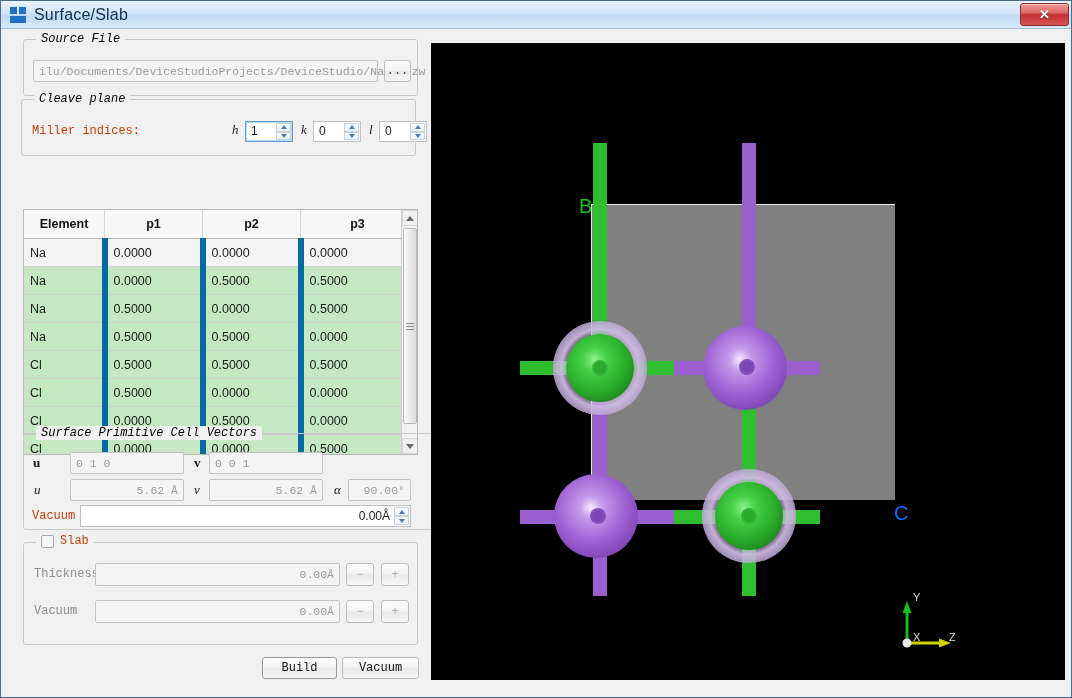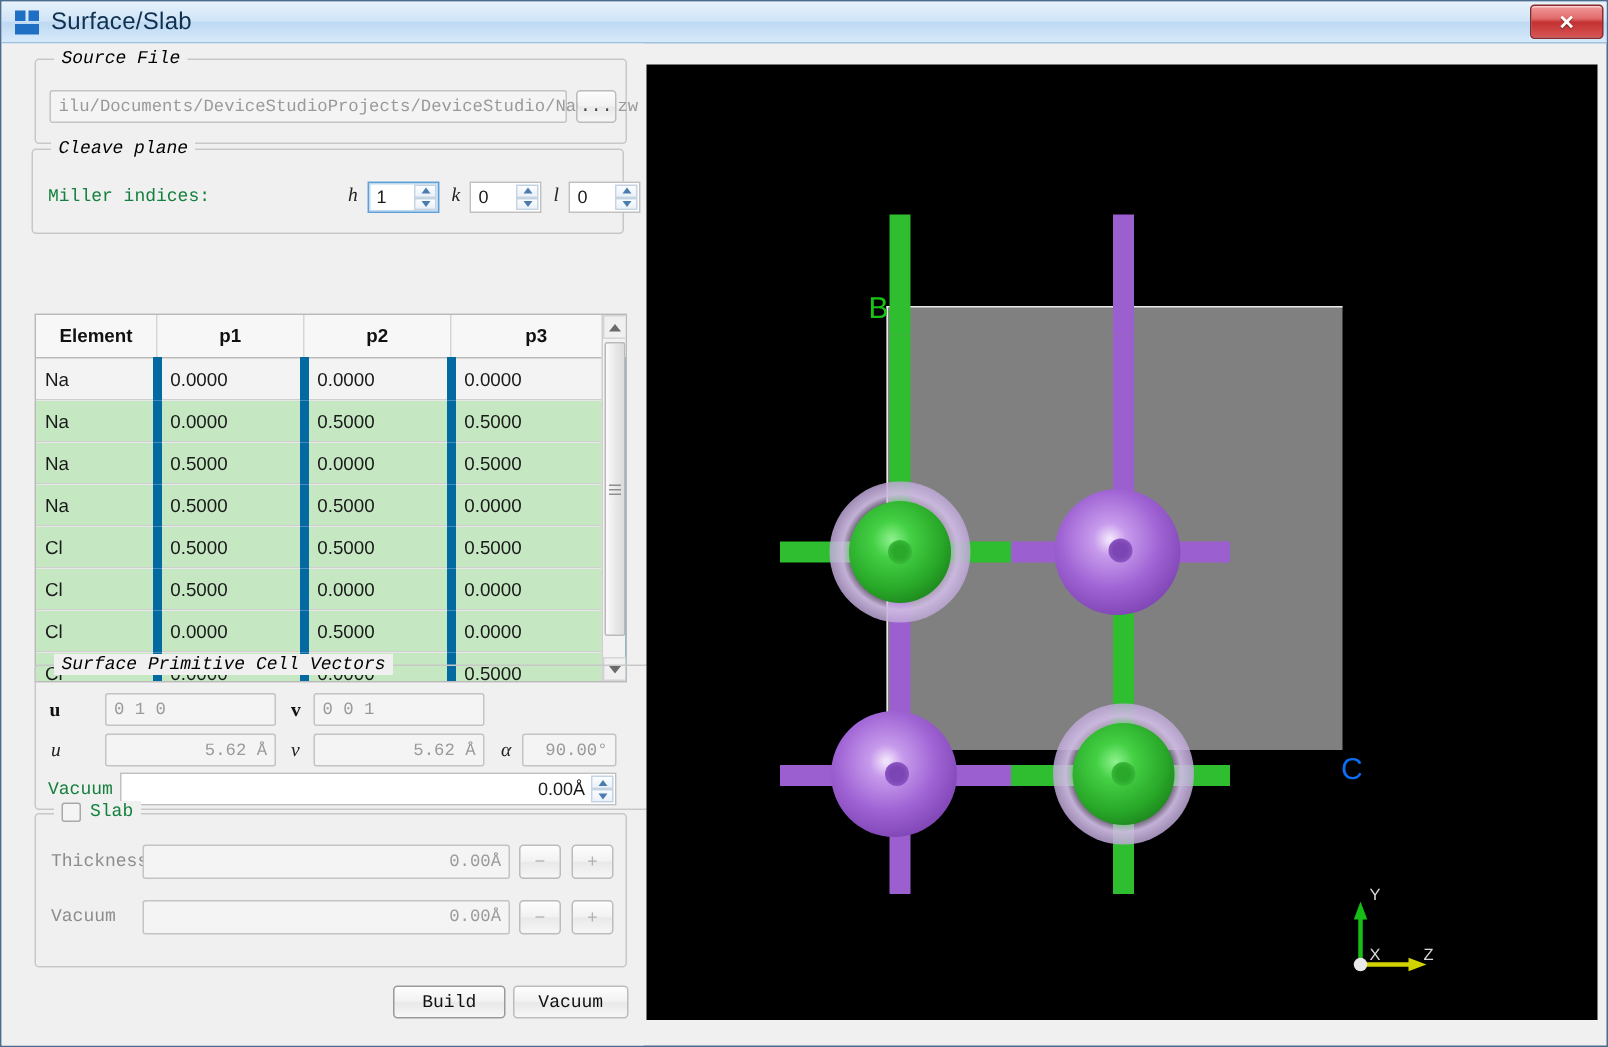--- a/index.html
+++ b/index.html
@@ -162,7 +162,7 @@
   .grip div{height:1px;background:#8f8f8f;margin:2px 0;}
   .tri-u{width:0;height:0;border-left:4px solid transparent;border-right:4px solid transparent;border-bottom:5px solid #6a6a6a;}
   .tri-d{width:0;height:0;border-left:4px solid transparent;border-right:4px solid transparent;border-top:5px solid #6a6a6a;}
-  .lbl-mono{font-family:"Liberation Mono", monospace;font-size:12px;color:#15803d;}
+  .lbl-mono{font-family:"Liberation Mono", monospace;font-size:12px;color:#c2410c;}
   .lbl-mono.dim{color:#8d8d8d;}
   .lbl-italic{font-family:"Liberation Serif", serif;font-style:italic;font-size:13px;color:#222;}
   .lbl-bold-serif{font-family:"Liberation Serif", serif;font-weight:bold;font-size:13px;color:#111;}

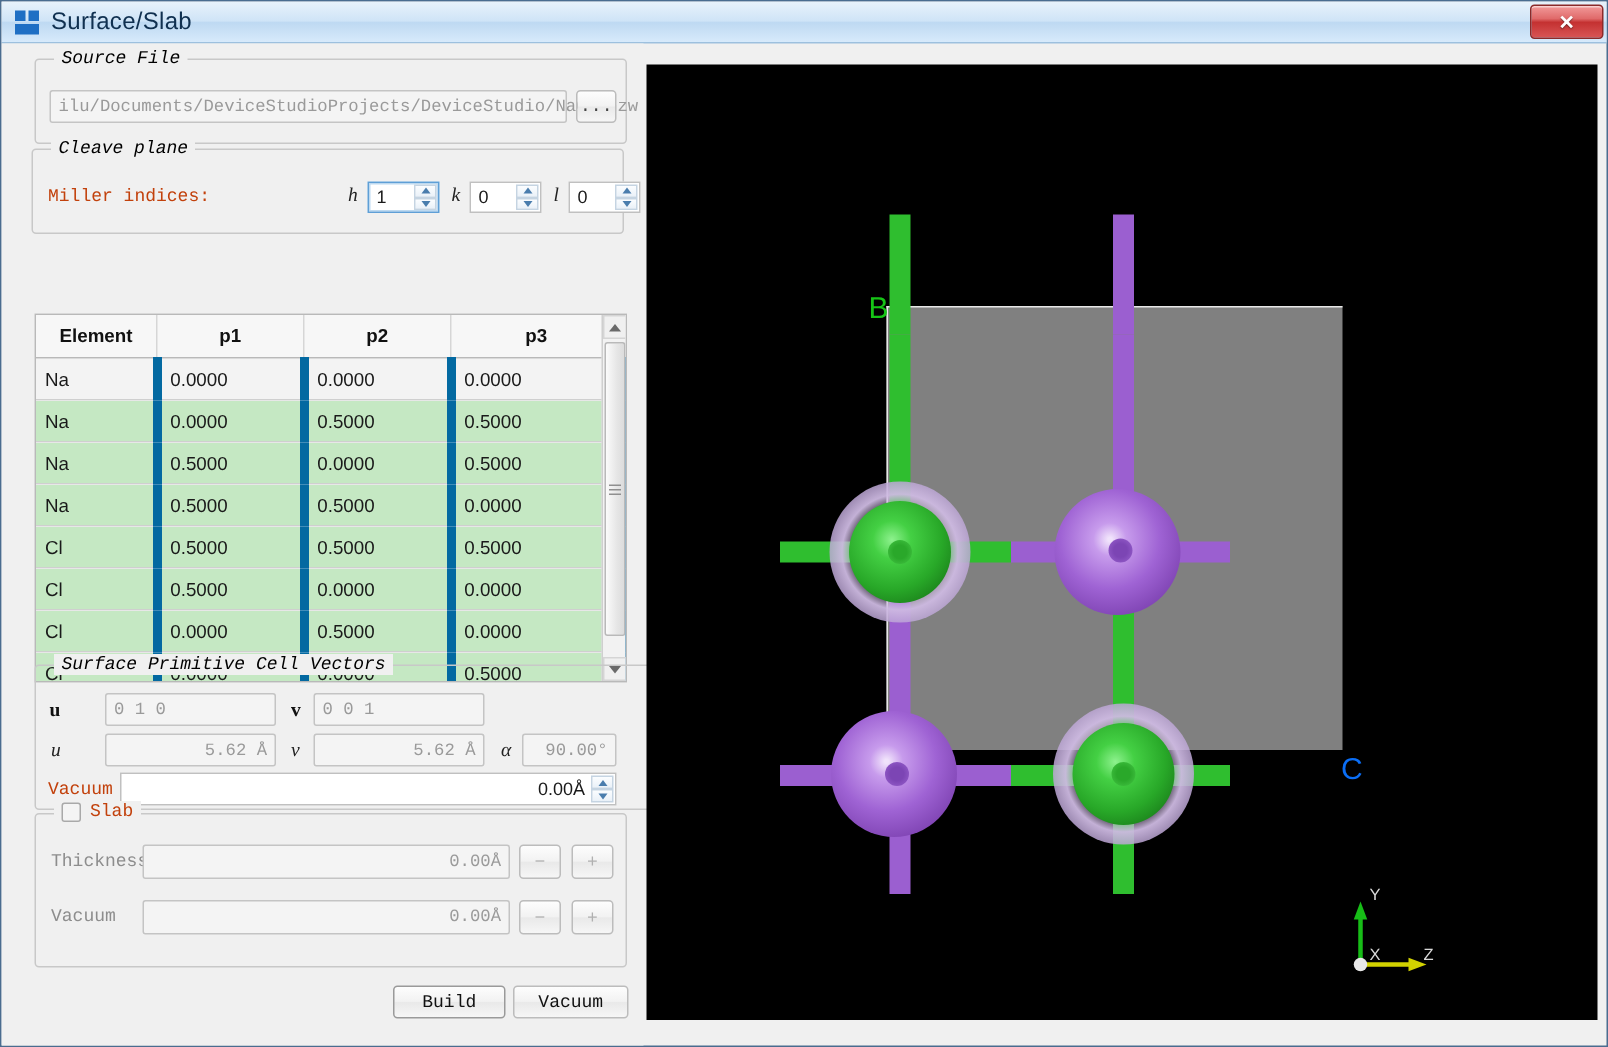--- a/index.html
+++ b/index.html
@@ -348,7 +348,7 @@
       </div>
     </div>
 
-    <div class="groupbox" style="left:22px;top:414px;width:472px;height:97px;">
+    <div class="groupbox" style="left:22px;top:404px;width:472px;height:97px;">
       <div class="gb-title">Surface Primitive Cell Vectors</div>
 
       <div class="lbl-bold-serif" style="position:absolute;left:9px;top:21px;">u</div>

